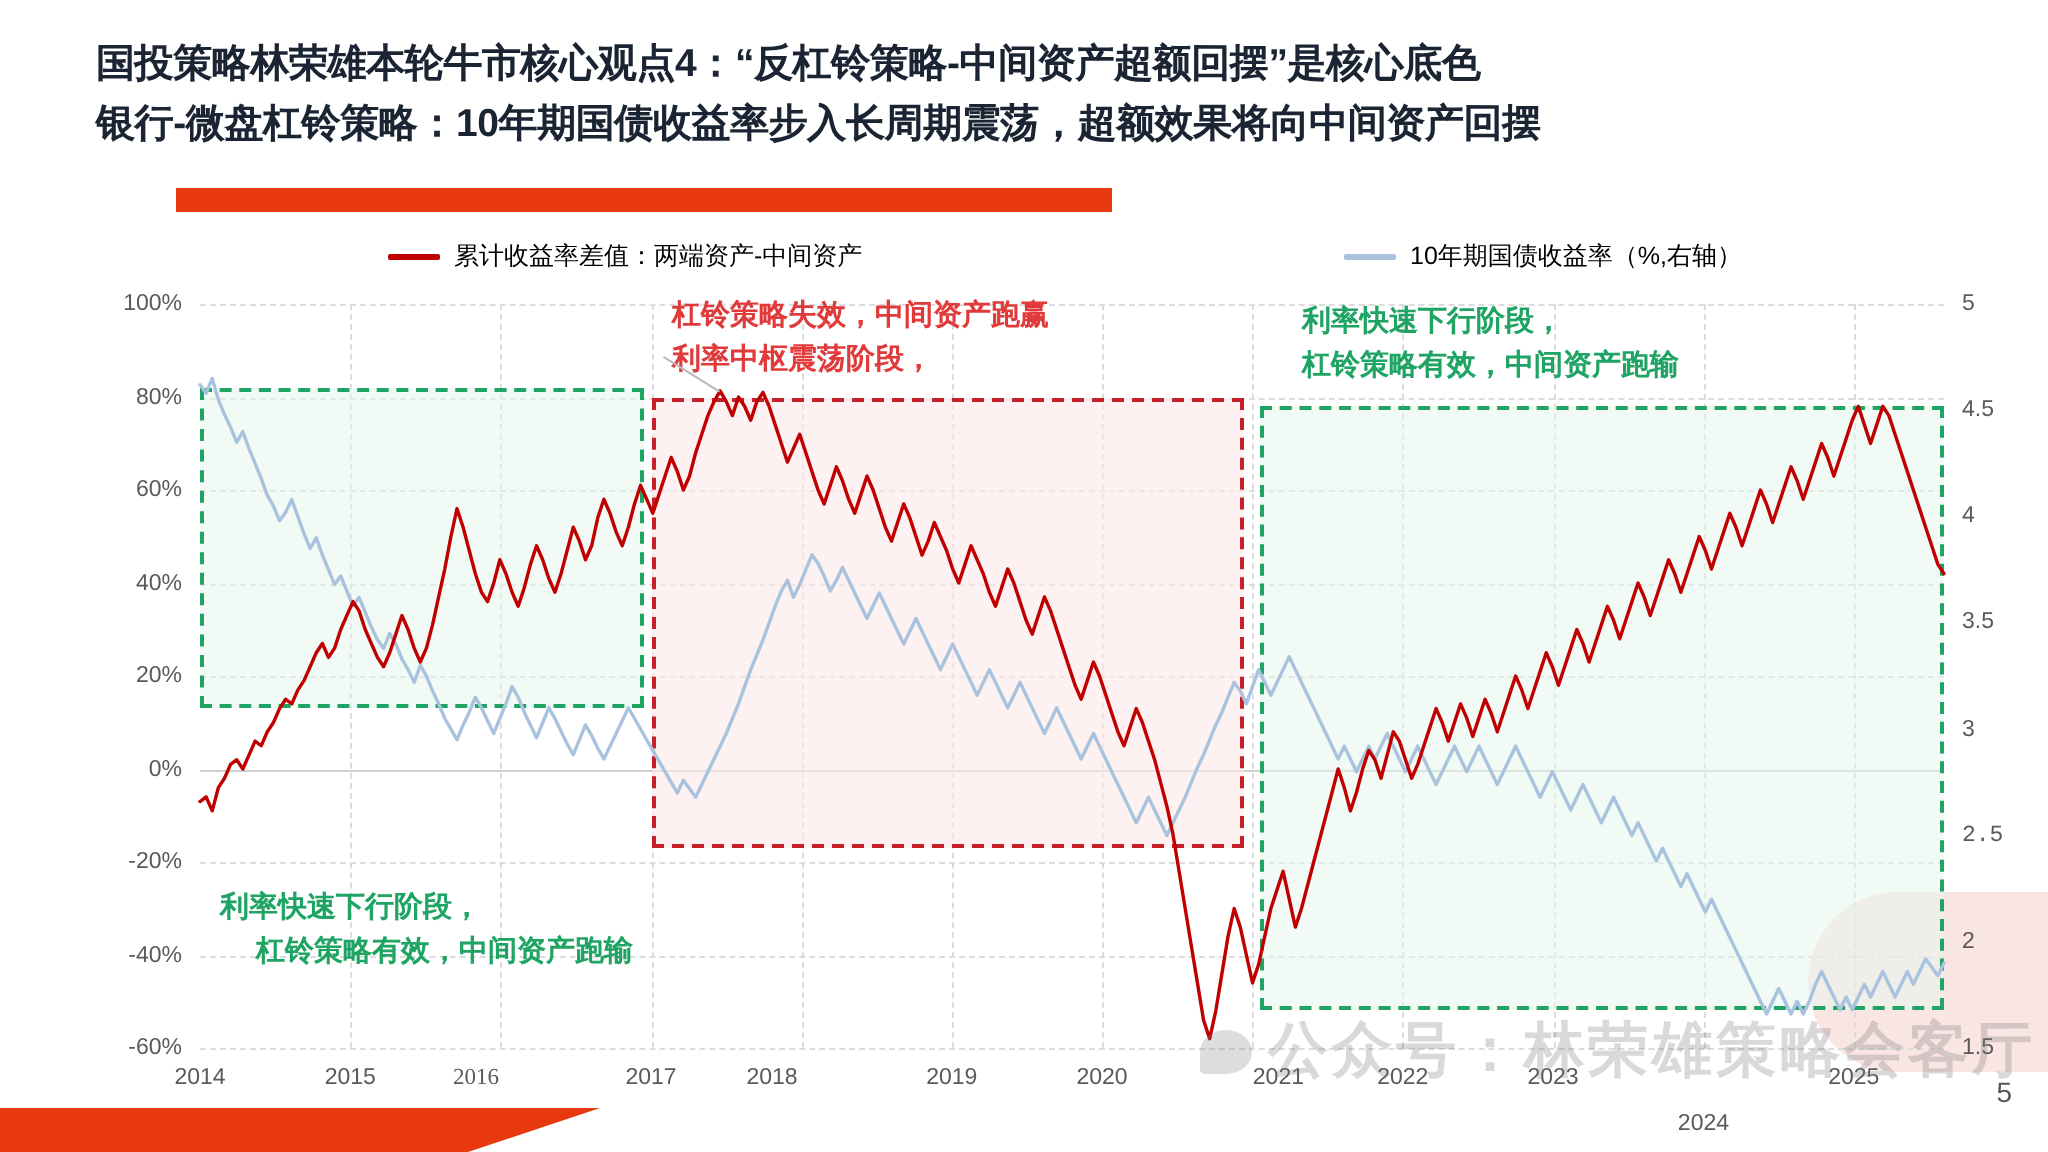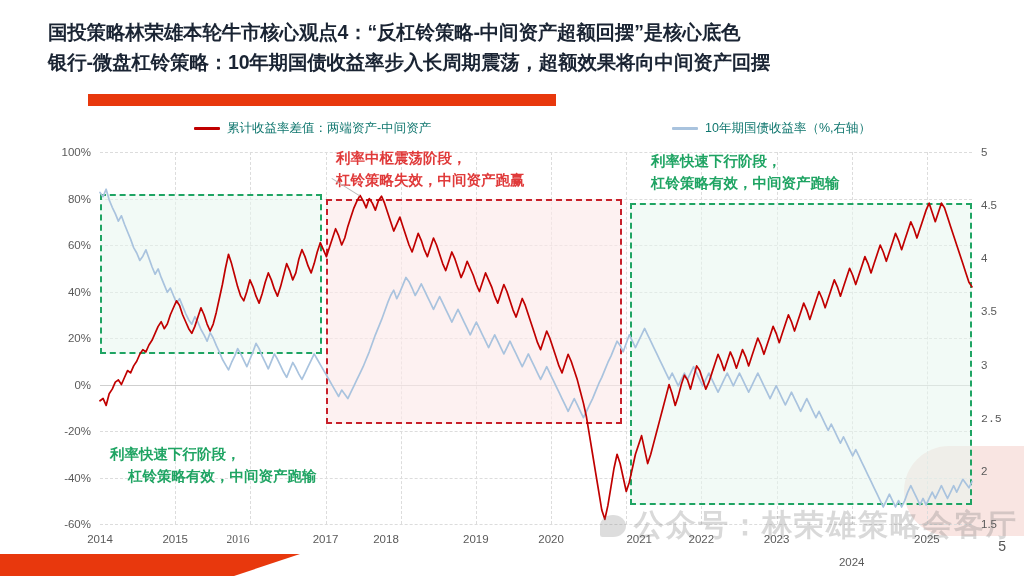--- a/index.html
+++ b/index.html
@@ -38,7 +38,7 @@
   
   .legend { position: absolute; left: 180px; top: 120px; width: 800px; height: 22px; }
   .legend-item { position: absolute; display: flex; align-items: center; gap: 7px;
-                 font-size: 12.5px; color: #0f766e; white-space: nowrap; }
+                 font-size: 12.5px; color: #000000; white-space: nowrap; }
   .legend-item.a { left: 14px; top: 0; }
   .legend-item.b { left: 492px; top: 0; }
   .legend-swatch { display: inline-block; width: 26px; height: 3px; border-radius: 1px; }

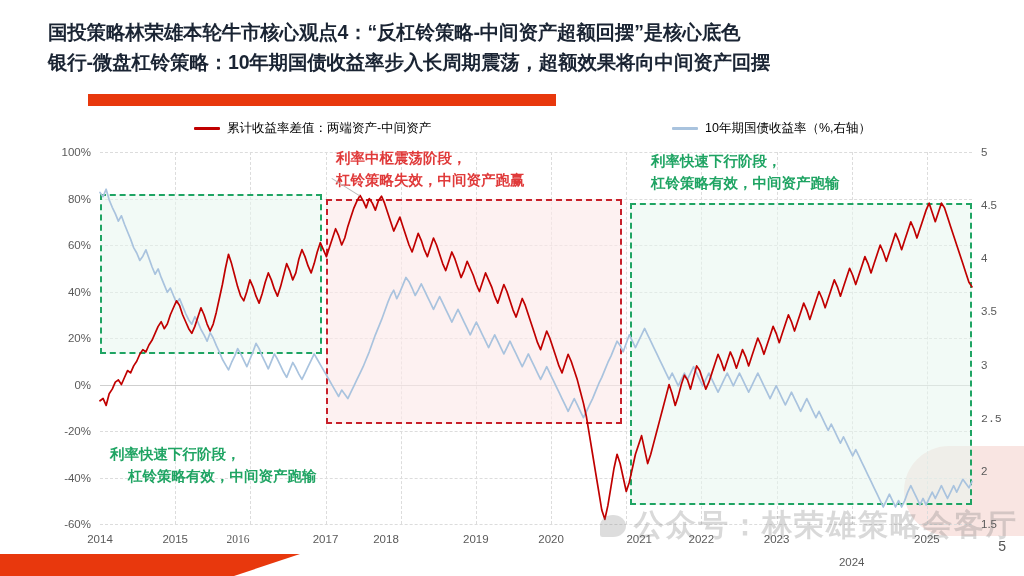--- a/index.html
+++ b/index.html
@@ -192,8 +192,8 @@
       </div>
 
     <div class="annot red" style="left:236px; top:-4px;">
+      <div>杠铃策略失效，中间资产跑赢</div>
       <div>利率中枢震荡阶段，</div>
-      <div>杠铃策略失效，中间资产跑赢</div>
     </div>
     <div class="annot green" style="left:551px; top:-1px;">
       <div>利率快速下行阶段，</div>

